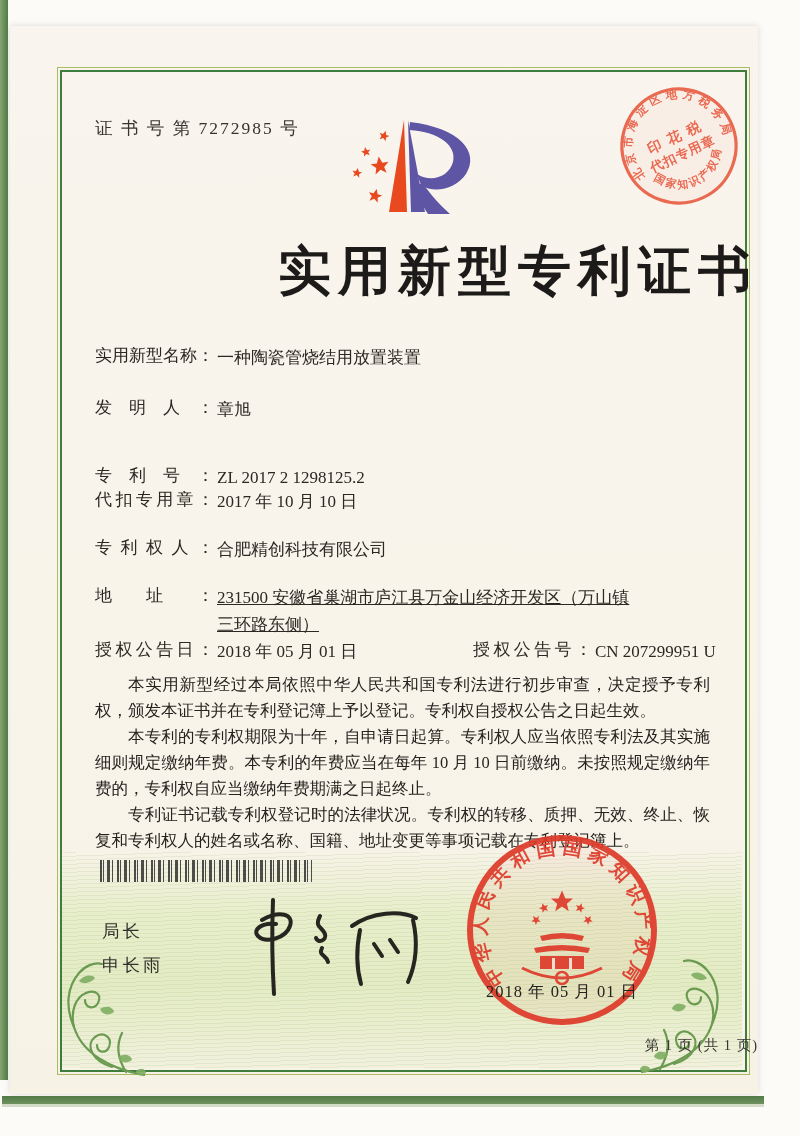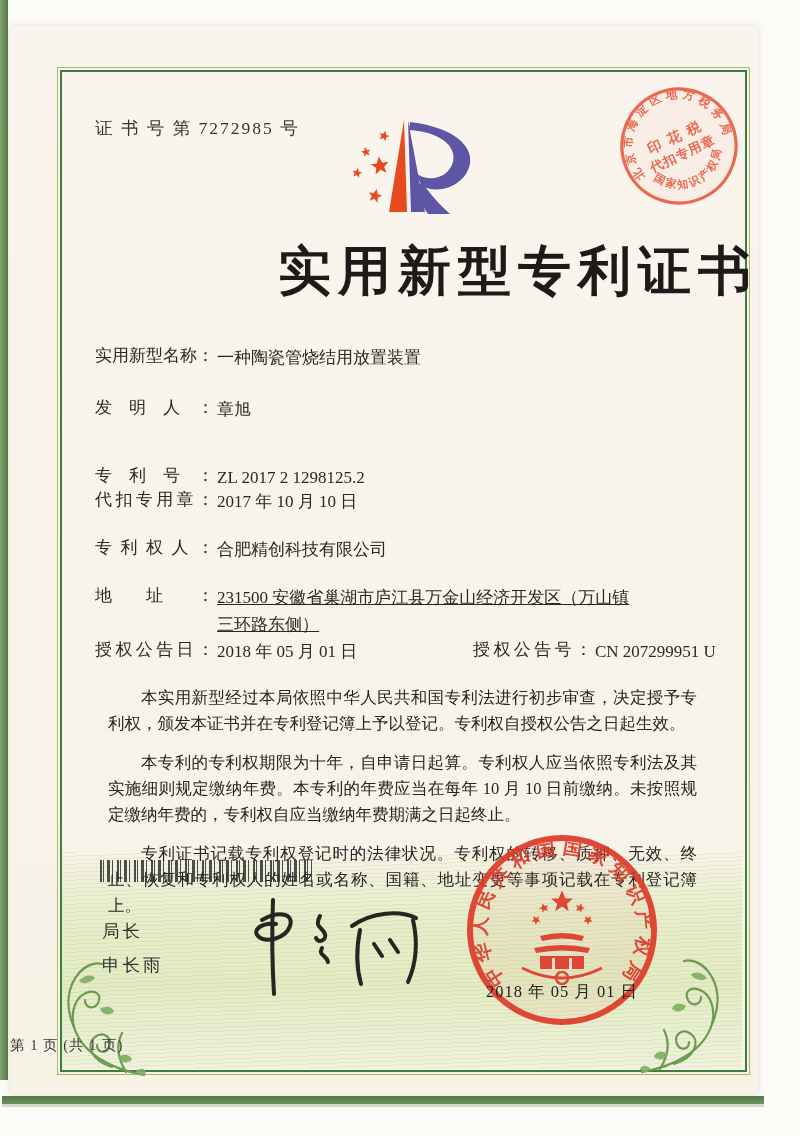--- a/index.html
+++ b/index.html
@@ -37,7 +37,7 @@
   .pair2{position:absolute;left:378px;top:0;white-space:nowrap;}
   .paras{left:85px;top:646px;width:615px;font-size:16.5px;line-height:26px;
     text-align:justify;color:#262420;}
-  .paras p{margin:13px;text-indent:2em;}
+  .paras p{margin:0;text-indent:2em;}
   .barcode{left:90px;top:834px;width:212px;height:22px;
     background:repeating-linear-gradient(90deg,#2f2f2f 0 2px,rgba(0,0,0,0) 2px 3px,
       #2f2f2f 3px 4px,rgba(0,0,0,0) 4px 7px,#2f2f2f 7px 10px,rgba(0,0,0,0) 10px 12px,

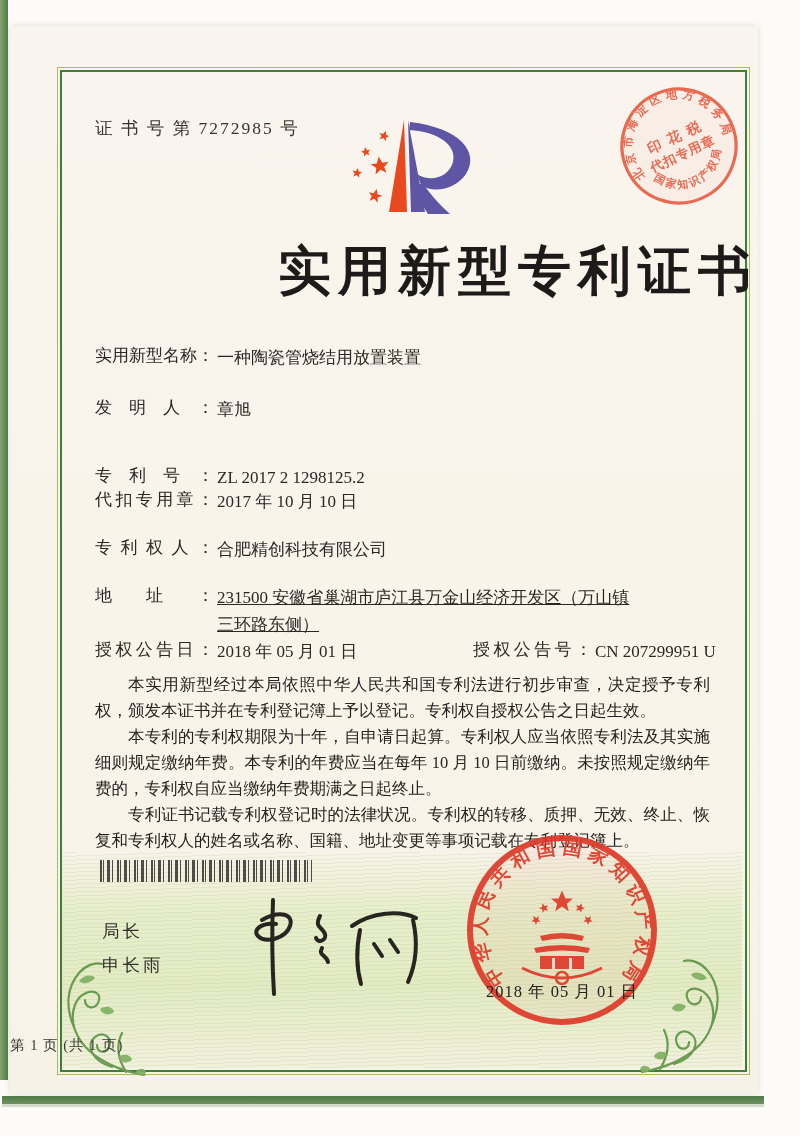--- a/index.html
+++ b/index.html
@@ -54,7 +54,7 @@
   .taxstamp{left:604px;top:55px;}
   .flourish-bl{left:38px;top:915px;}
   .flourish-br{left:628px;top:912px;transform:scaleX(-1);}
-  .footer{left:0;top:1010px;width:748px;text-align:left;font-size:14.5px;
+  .footer{left:0;top:1010px;width:748px;text-align:right;font-size:14.5px;
     letter-spacing:1px;color:#3a3833;}
   svg{display:block;}
 </style>

